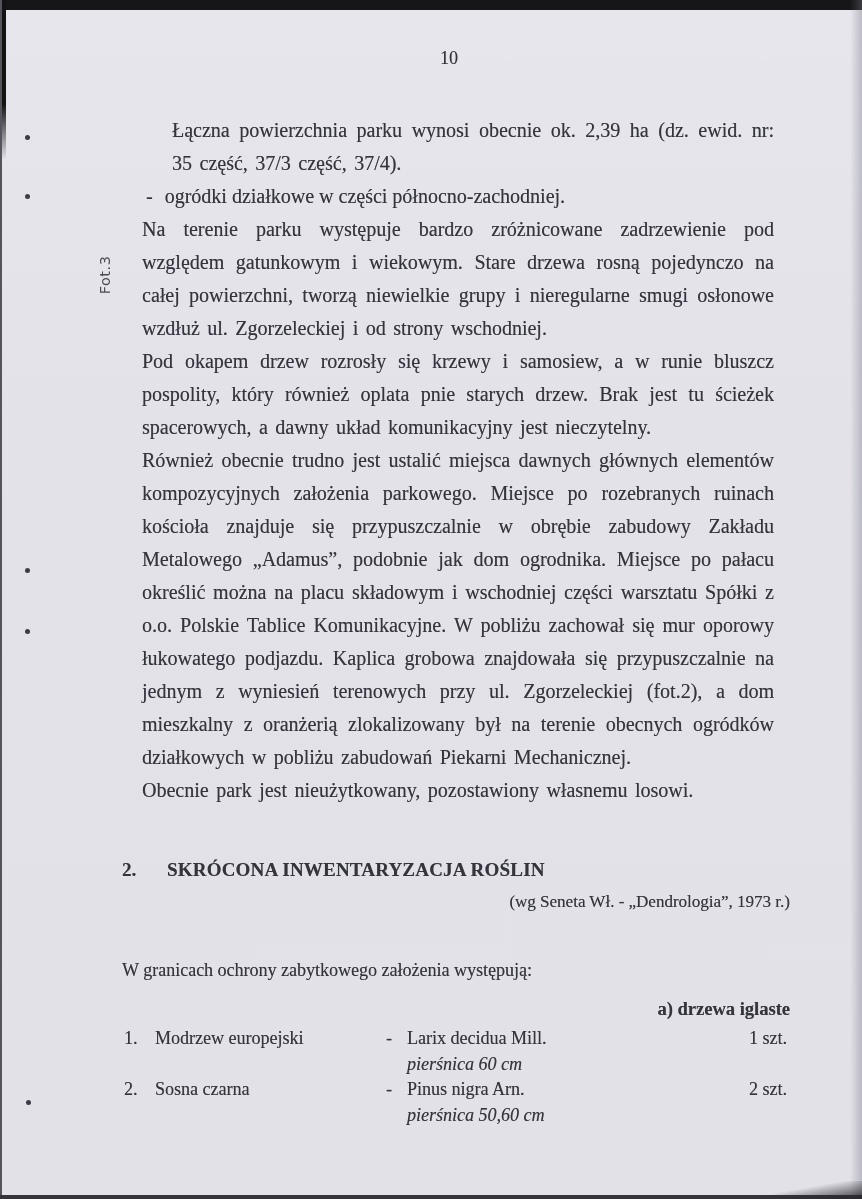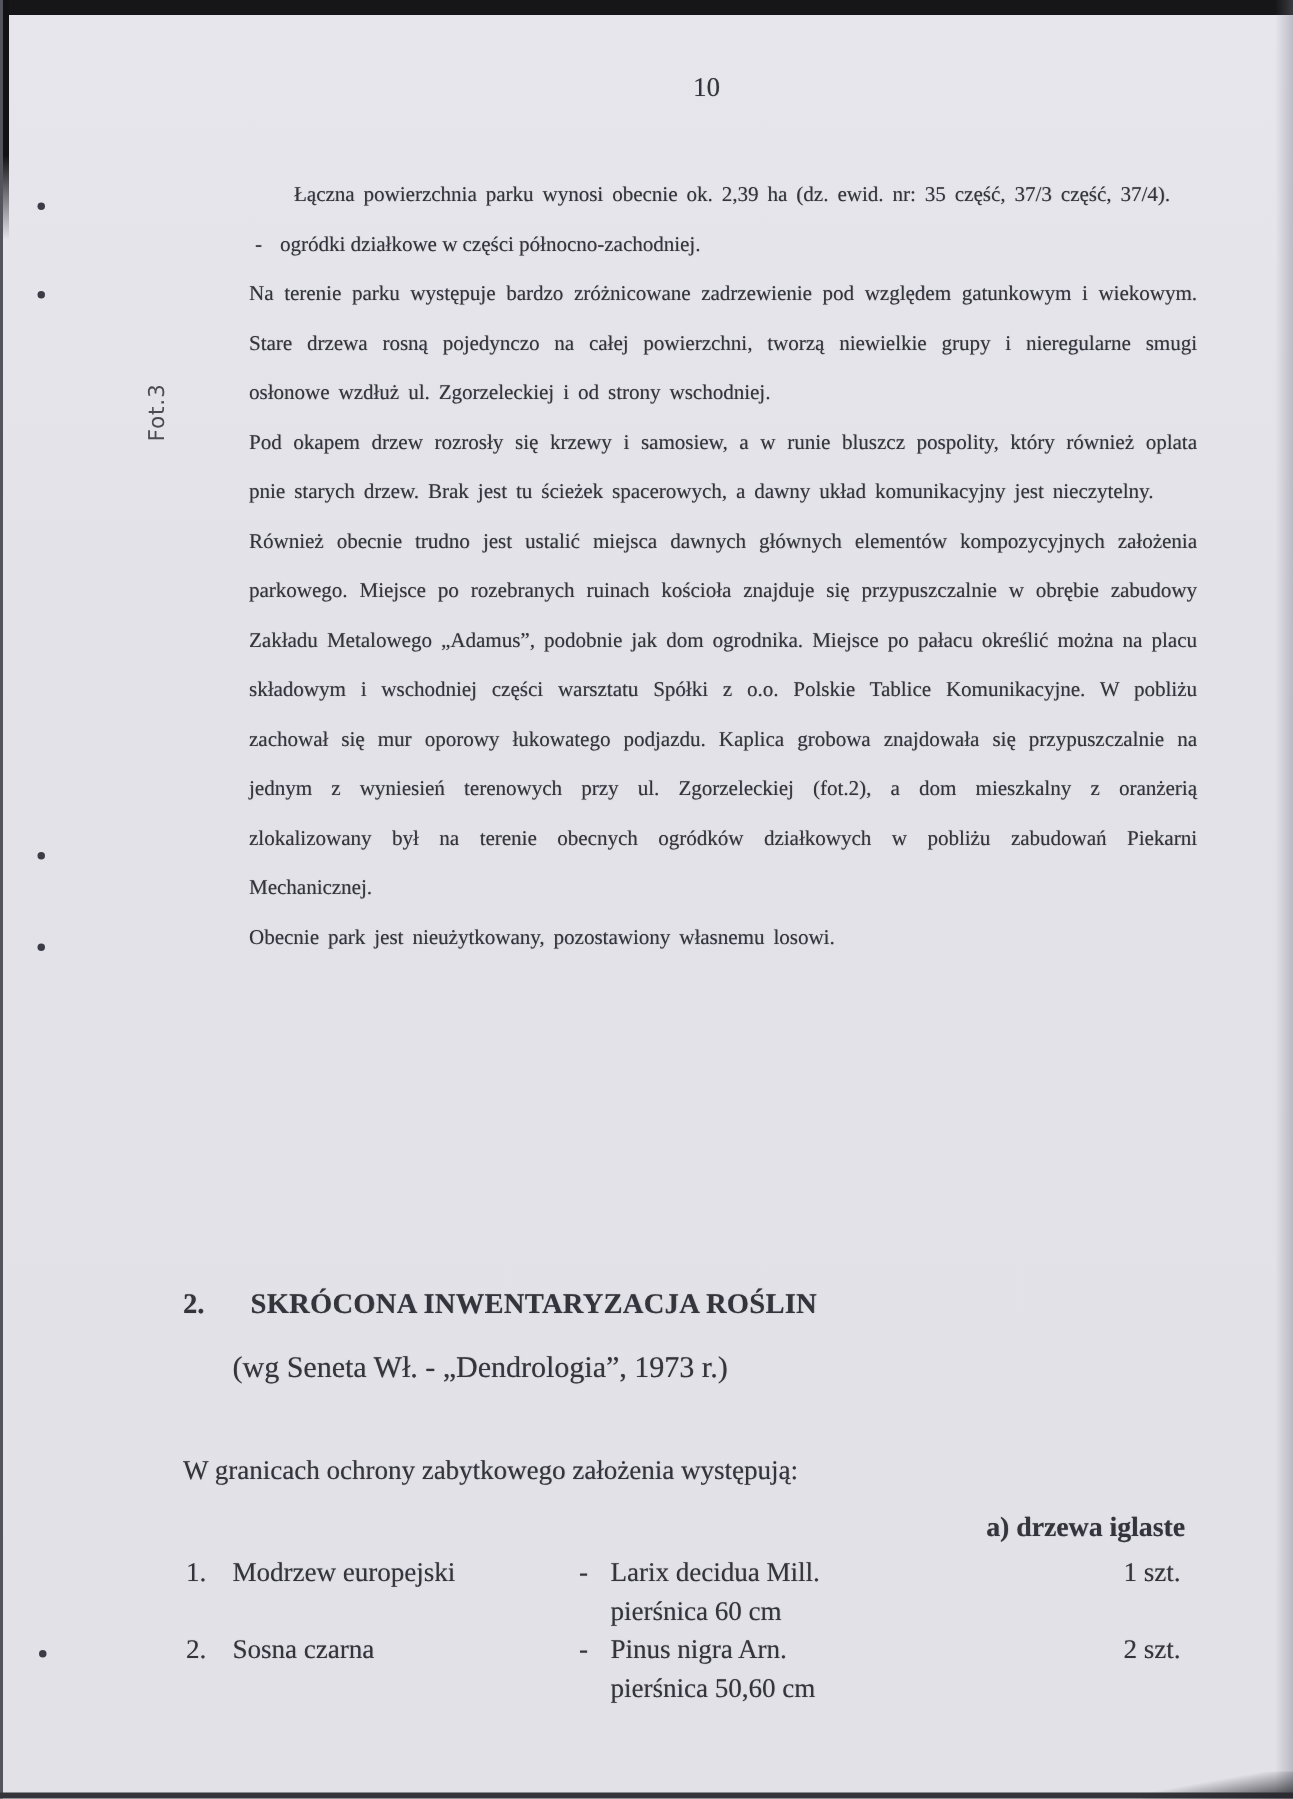--- a/index.html
+++ b/index.html
@@ -33,7 +33,7 @@
   
   .page-number {
     position:absolute; left:440px; top:48px; width:40px;
-    text-align:right; font-size:18px;
+    text-align:left; font-size:18px;
     text-shadow: 0.2px 0.2px 0.5px rgba(52,52,60,0.5);
   }
 

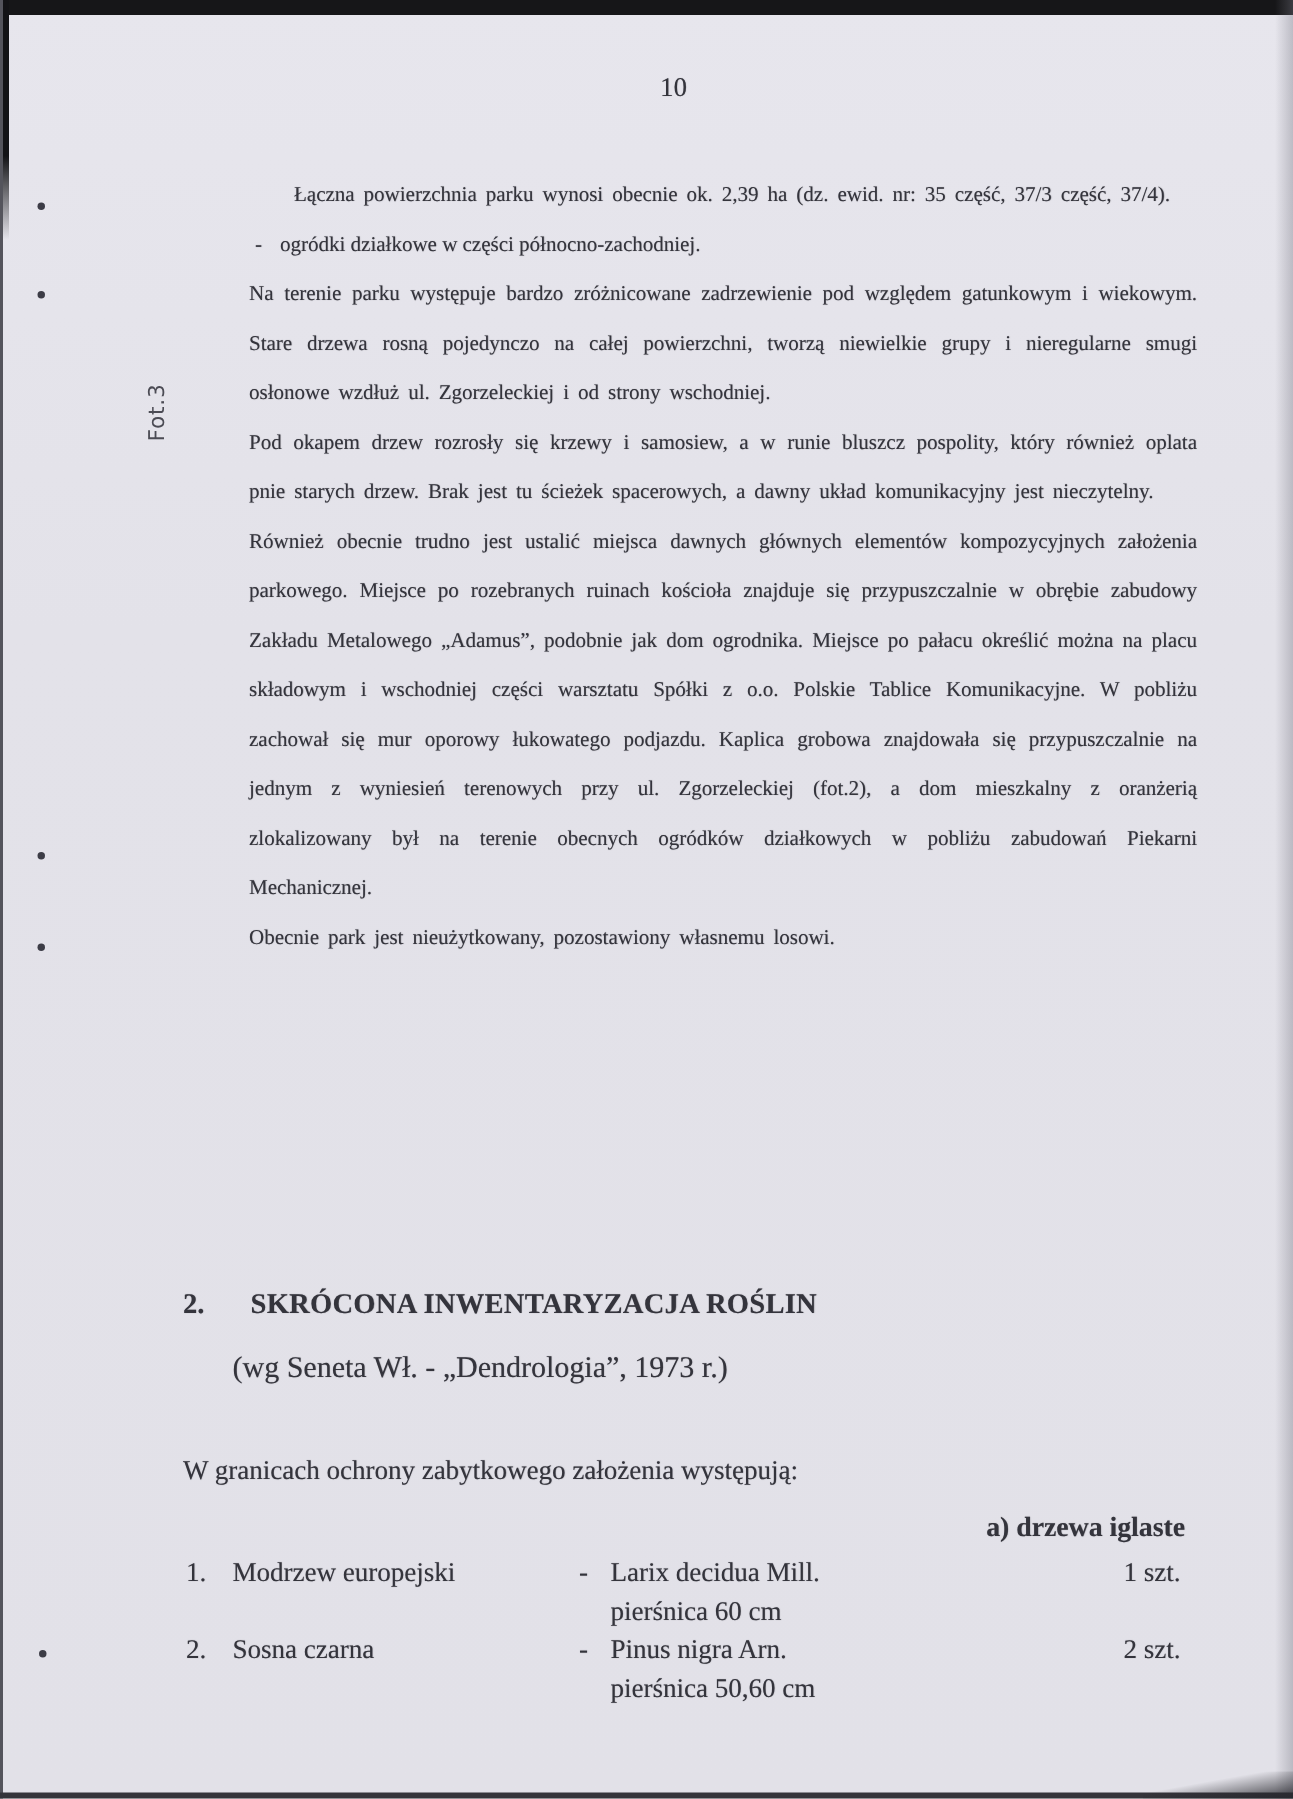--- a/index.html
+++ b/index.html
@@ -50,8 +50,8 @@
 
   
   .body-block {
-    position:absolute; left:130px; top:114px; width:668px;
-    font-size:14px; line-height:33px;
+    position:absolute; left:106px; top:114px; width:668px;
+    font-size:20px; line-height:33px;
     text-shadow: 0.2px 0.2px 0.6px rgba(52,52,60,0.5);
   }
   .para { margin:0 0 0 36px; text-align:justify; word-spacing:2.5px; }

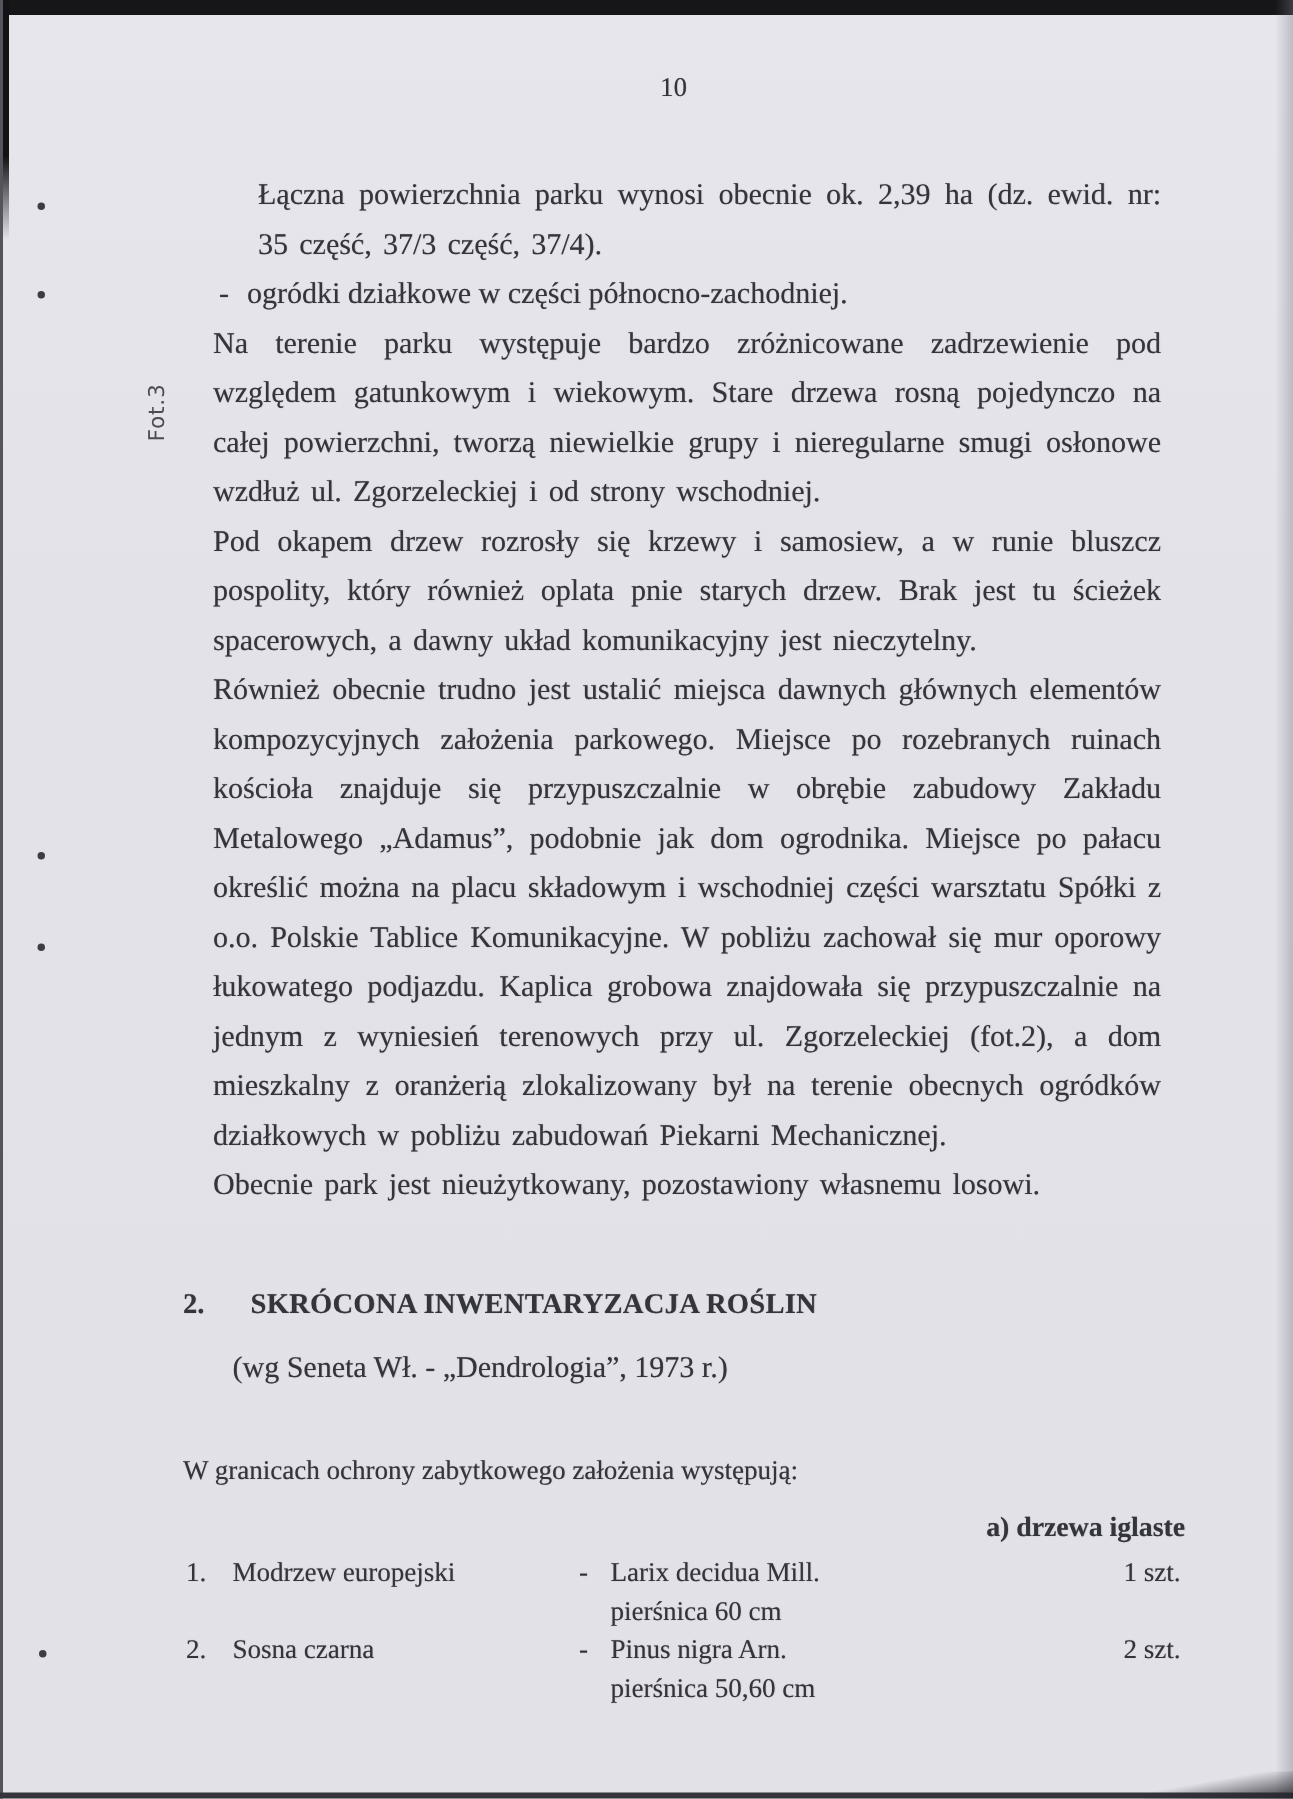--- a/index.html
+++ b/index.html
@@ -67,7 +67,7 @@
   .sec-head { display:flex; line-height:26px; }
   .sec-num  { width:33px; font-weight:bold; font-size:19px; flex:none; }
   .sec-title{ font-weight:bold; font-size:19px; letter-spacing:0.2px;margin-left:12px; }
-  .sec-sub  { margin-left:33px; font-size:20px; line-height:24px; margin-top:17px; }
+  .sec-sub  { margin-left:33px; font-size:17px; line-height:24px; margin-top:7px;text-align:right; }
   .intro    { margin-top:44px; }
   .sub-label{ margin-top:14px; margin-left:31px; font-weight:bold; font-size:18.5px;text-align:right; }
 

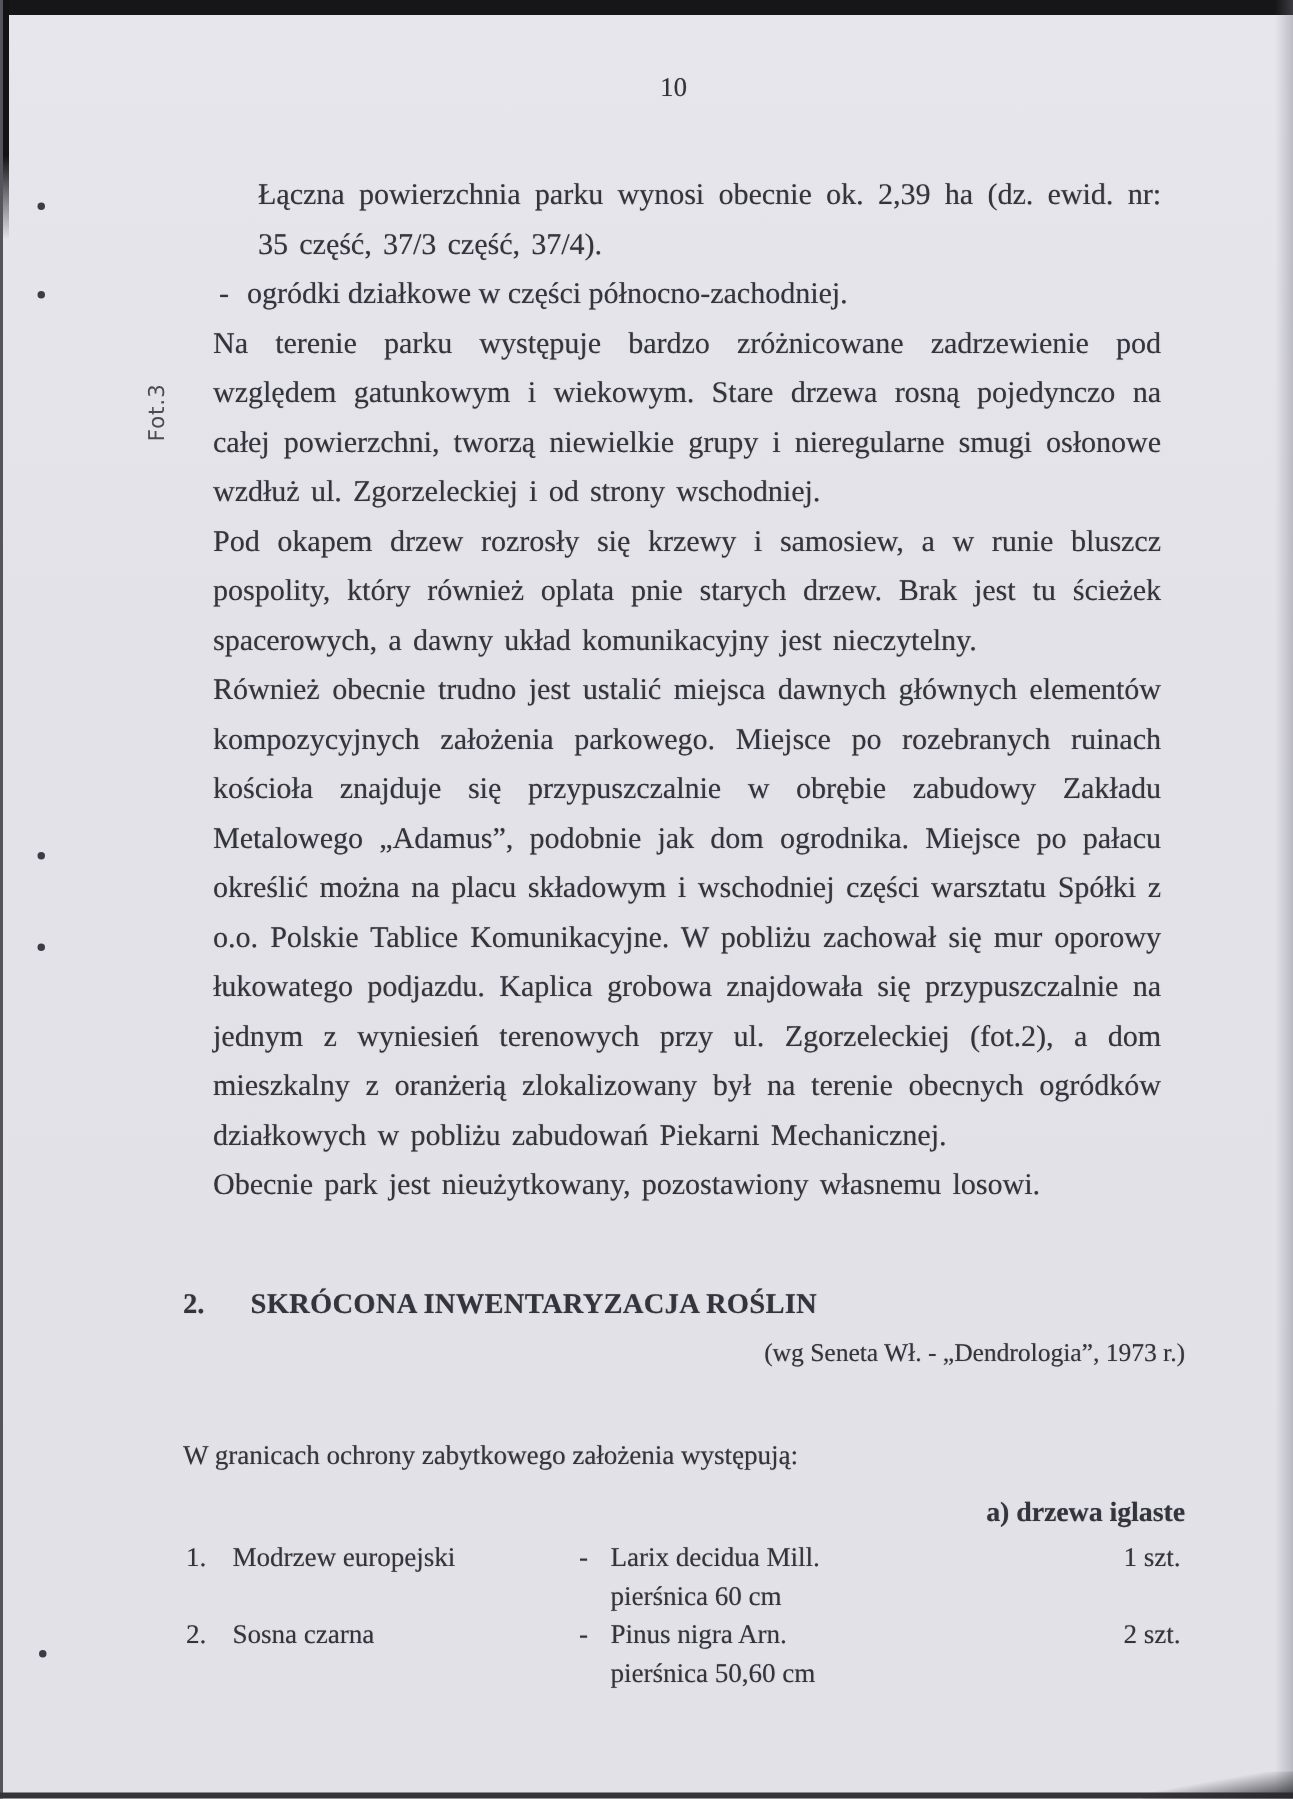--- a/index.html
+++ b/index.html
@@ -79,7 +79,7 @@
     padding-left:2px;
   }
   .p-latin  { }
-  .p-detail { grid-column:4; }
+  .p-detail { grid-column:4;font-style:italic; }
   .p-count  { padding-left:5px; }
 </style>
 </head>

